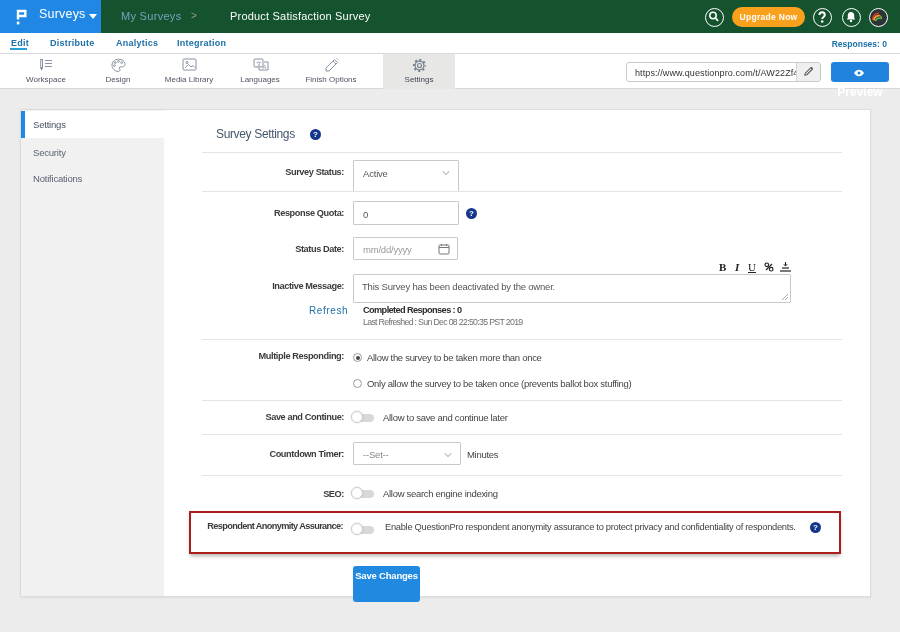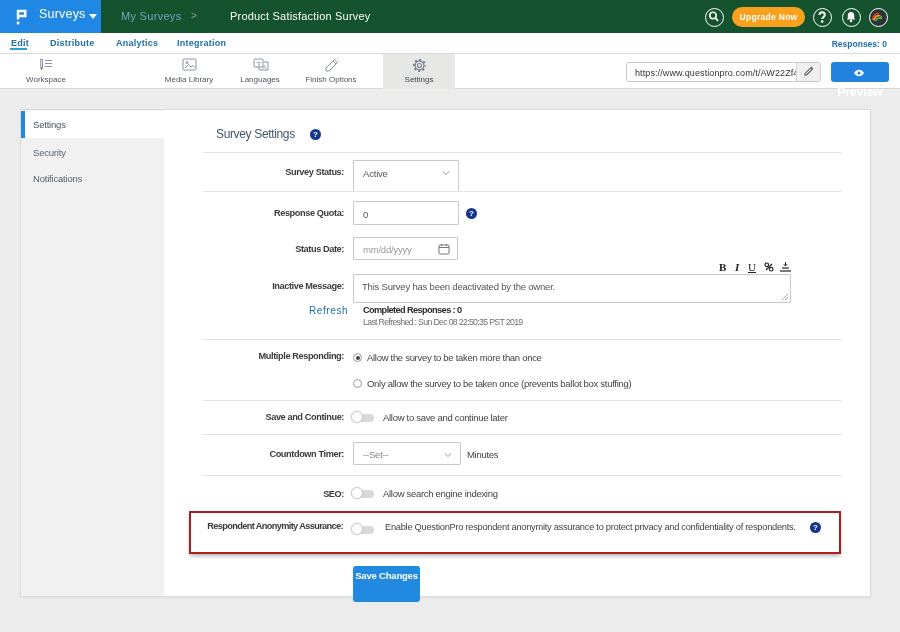--- a/index.html
+++ b/index.html
@@ -123,6 +123,18 @@
       </svg>
     <div class="lbl">Workspace</div>
   </div>
+  <div class="tab" style="left:82px">
+    <svg width="15" height="15" viewBox="0 0 15 15">
+        <g fill="none" stroke="#8a93a2" stroke-width="1">
+      <path d="M7.5 1.2 C3.6 1.2 1 4 1 7.2 C1 10.8 3.8 13.4 7.3 13.4 C8.4 13.4 9 12.8 9 12 C9 11.5 8.8 11.2 8.6 10.9 C8.4 10.6 8.3 10.4 8.3 10 C8.3 9.3 8.9 8.8 9.7 8.8 L11.3 8.8 C13 8.8 14 7.7 14 6.2 C14 3.4 11.1 1.2 7.5 1.2 Z"></path>
+      <circle cx="4.2" cy="4.6" r="0.9"></circle>
+          <circle cx="7.5" cy="3.4" r="0.9"></circle>
+          <circle cx="10.7" cy="4.6" r="0.9"></circle>
+          <circle cx="3.4" cy="7.6" r="0.9"></circle>
+    </g>
+      </svg>
+    <div class="lbl">Design</div>
+  </div>
   <div class="tab" style="left:153px">
     <svg width="15" height="13" viewBox="0 0 15 13">
         <g fill="none" stroke="#8a93a2" stroke-width="1">

